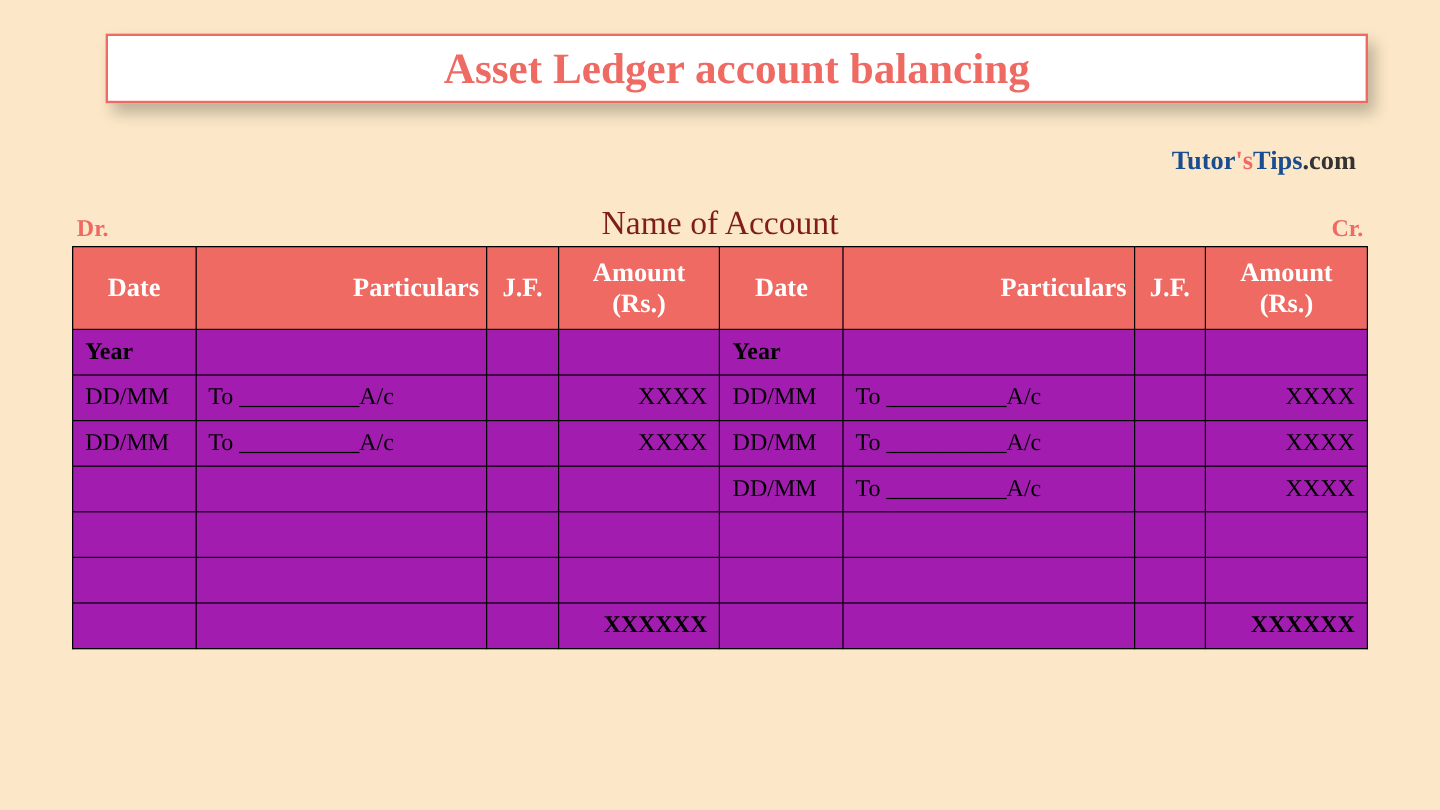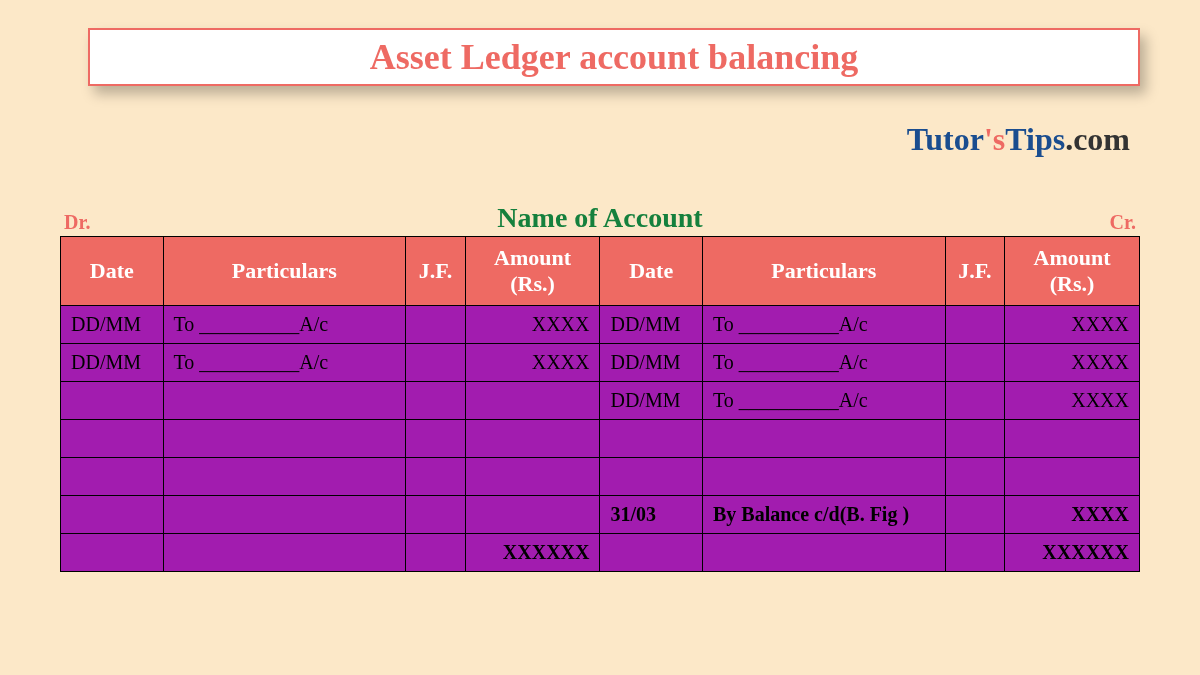--- a/index.html
+++ b/index.html
@@ -32,9 +32,9 @@
     }
     .brand {
       text-align: right;
-      font-size: 32px;
-      font-weight: bold;
-      margin-bottom: 0;
+      font-size: 22px;
+      font-weight: bold;
+      margin-bottom: 24px;
       font-family: Georgia, serif;
       padding-right: 10px;
     }

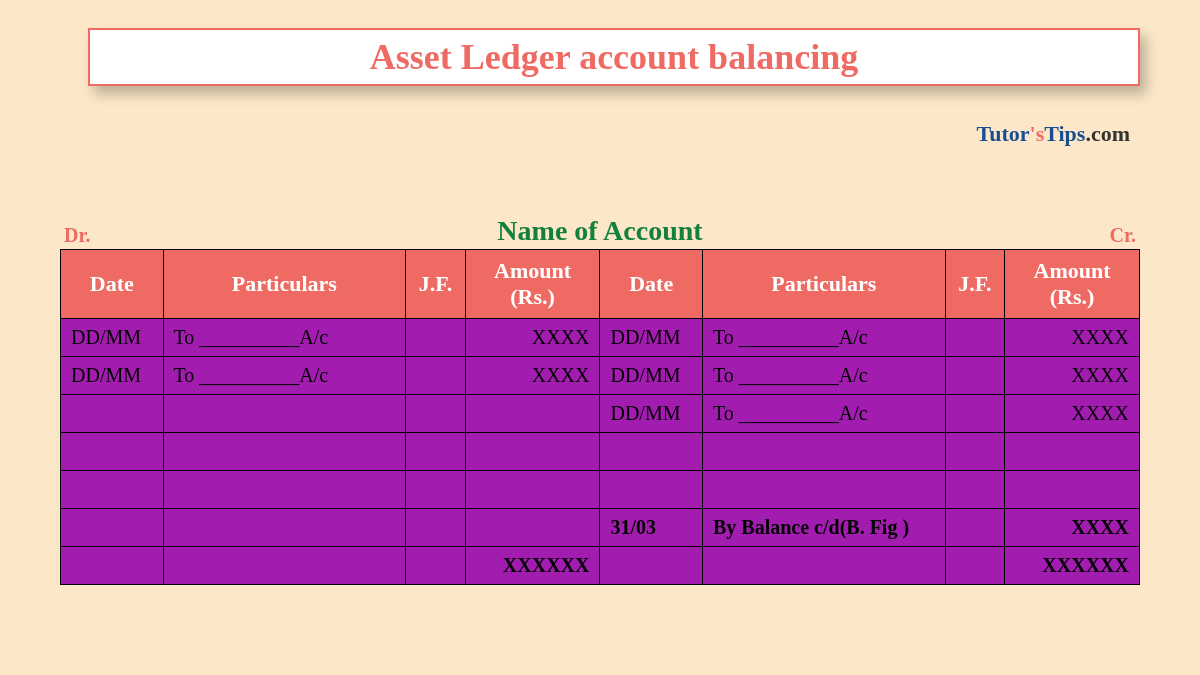--- a/index.html
+++ b/index.html
@@ -55,10 +55,9 @@
       font-weight: bold;
     }
     .account-name {
-      color: #15803d;
+      color: #7f1d1d;
       font-size: 28px;
-      font-weight: bold;
-      margin-top: 44px;
+      font-weight: normal;
     }
     table {
       width: 100%;

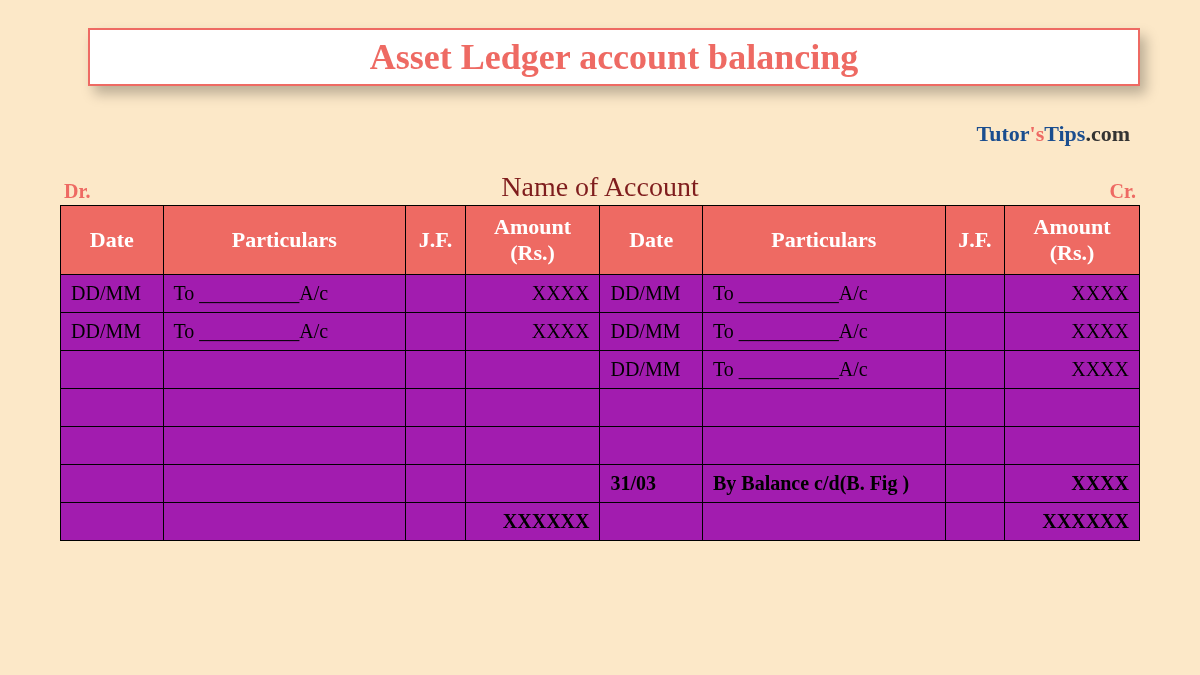--- a/index.html
+++ b/index.html
@@ -81,7 +81,7 @@
       height: 62px;
     }
     .col-date { width: 95px; }
-    .col-part { width: 225px; }
+    .col-part { width: 225px; text-align: right; }
     .col-jf { width: 55px; }
     .col-amt { width: 125px; }
     td.date { text-align: left; margin-left: 11px; }

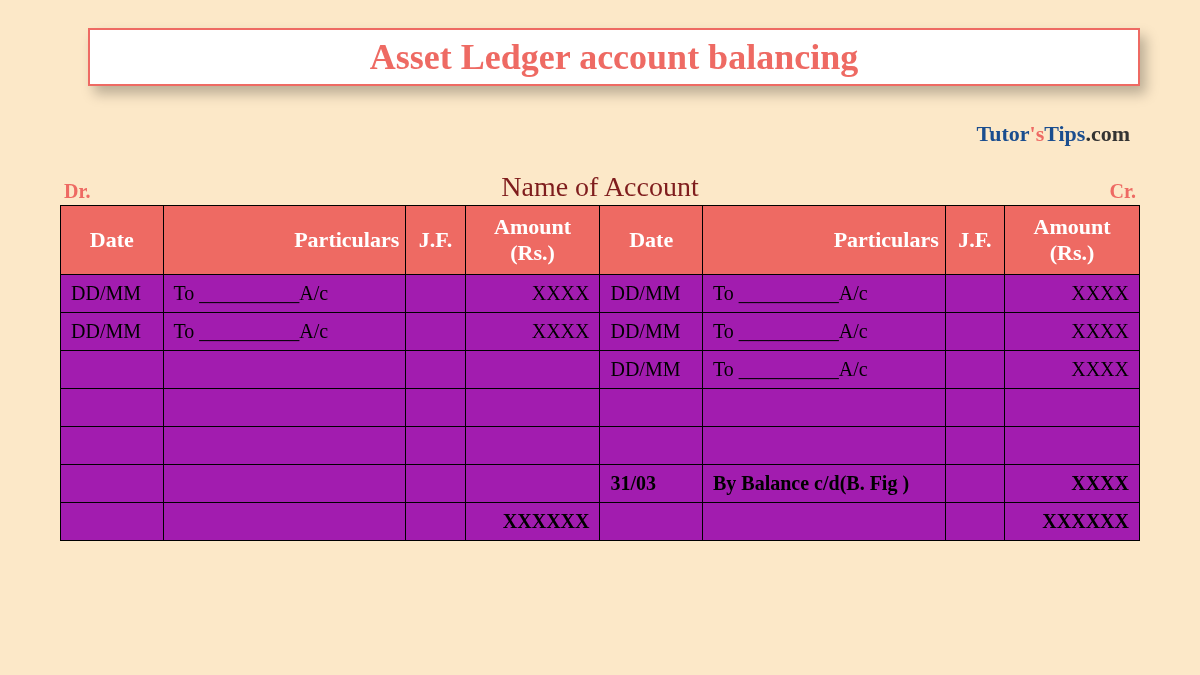--- a/index.html
+++ b/index.html
@@ -124,6 +124,16 @@
   </thead>
   <tbody>
     <tr>
+      <td class="year">Year</td>
+      <td></td>
+      <td></td>
+      <td></td>
+      <td class="year">Year</td>
+      <td></td>
+      <td></td>
+      <td></td>
+    </tr>
+    <tr>
       <td class="date">DD/MM</td>
       <td class="particulars">To __________A/c</td>
       <td class="jf"></td>

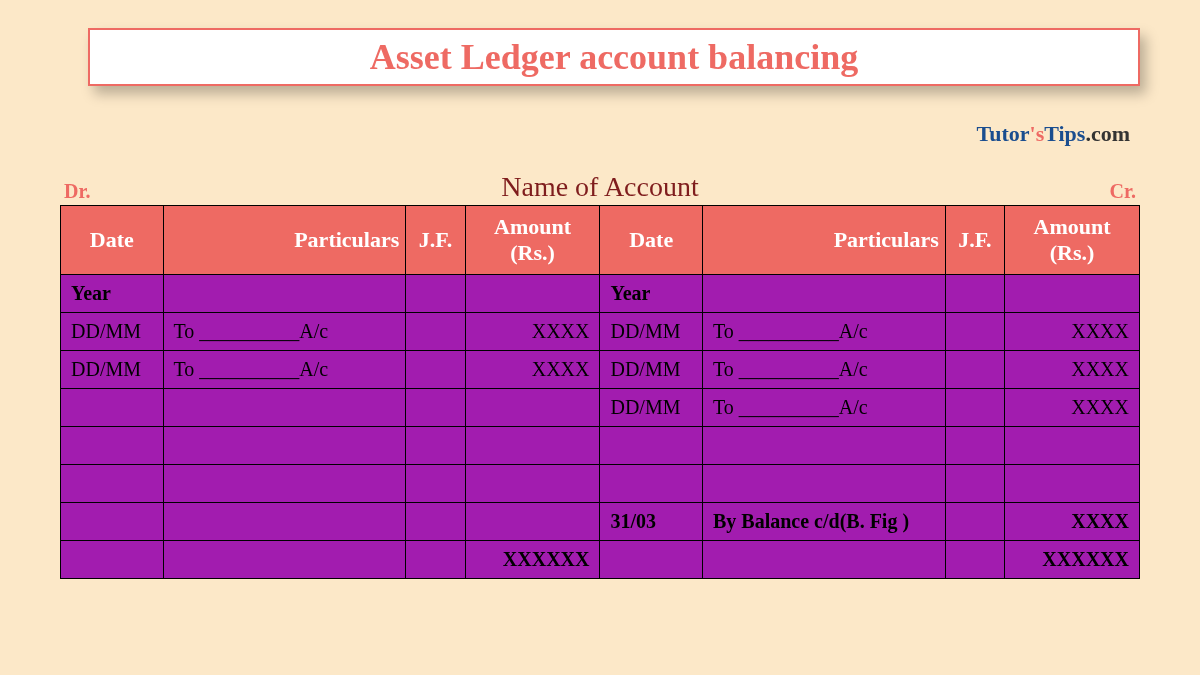--- a/index.html
+++ b/index.html
@@ -184,16 +184,6 @@
       <td class="amount"></td>
     </tr>
     <tr>
-      <td class="date"></td>
-      <td class="particulars"></td>
-      <td class="jf"></td>
-      <td class="amount"></td>
-      <td class="date bold">31/03</td>
-      <td class="particulars bold">By Balance c/d(B. Fig )</td>
-      <td class="jf"></td>
-      <td class="amount bold">XXXX</td>
-    </tr>
-    <tr>
       <td></td>
       <td></td>
       <td></td>

